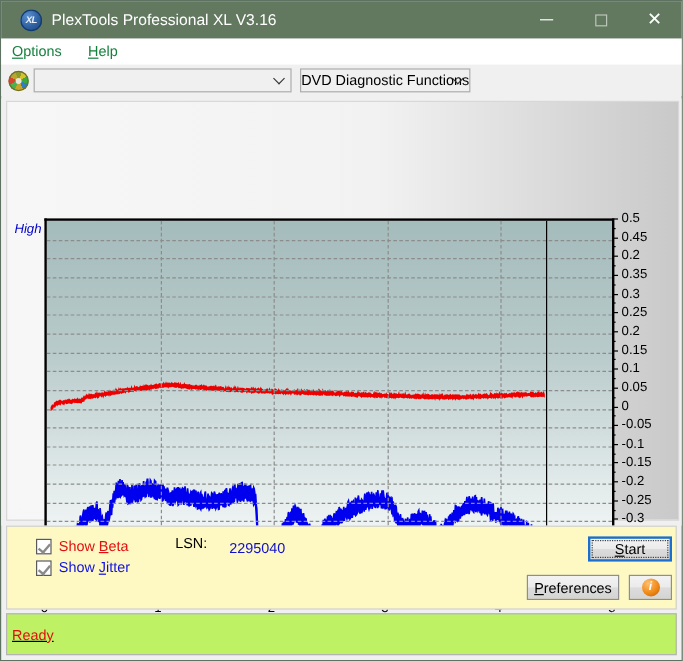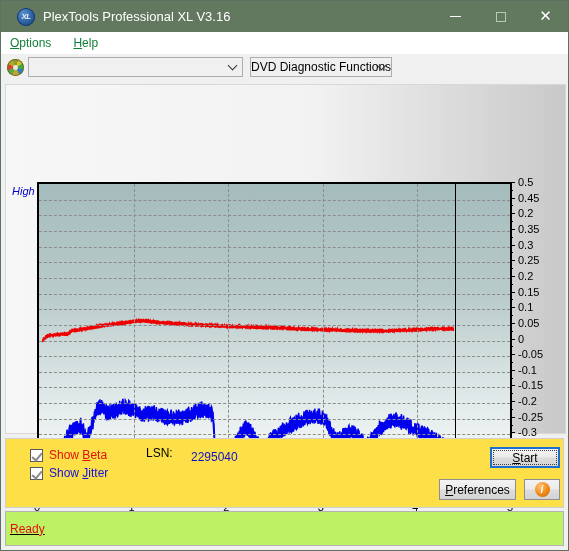--- a/index.html
+++ b/index.html
@@ -250,7 +250,7 @@
     height: 70px;
     margin: 0 4px;
     border: 1px solid #cfcfcf;
-    background: #fde047;
+    background: #fef9c3;
     box-sizing: border-box;
   }
   .cbrow {

